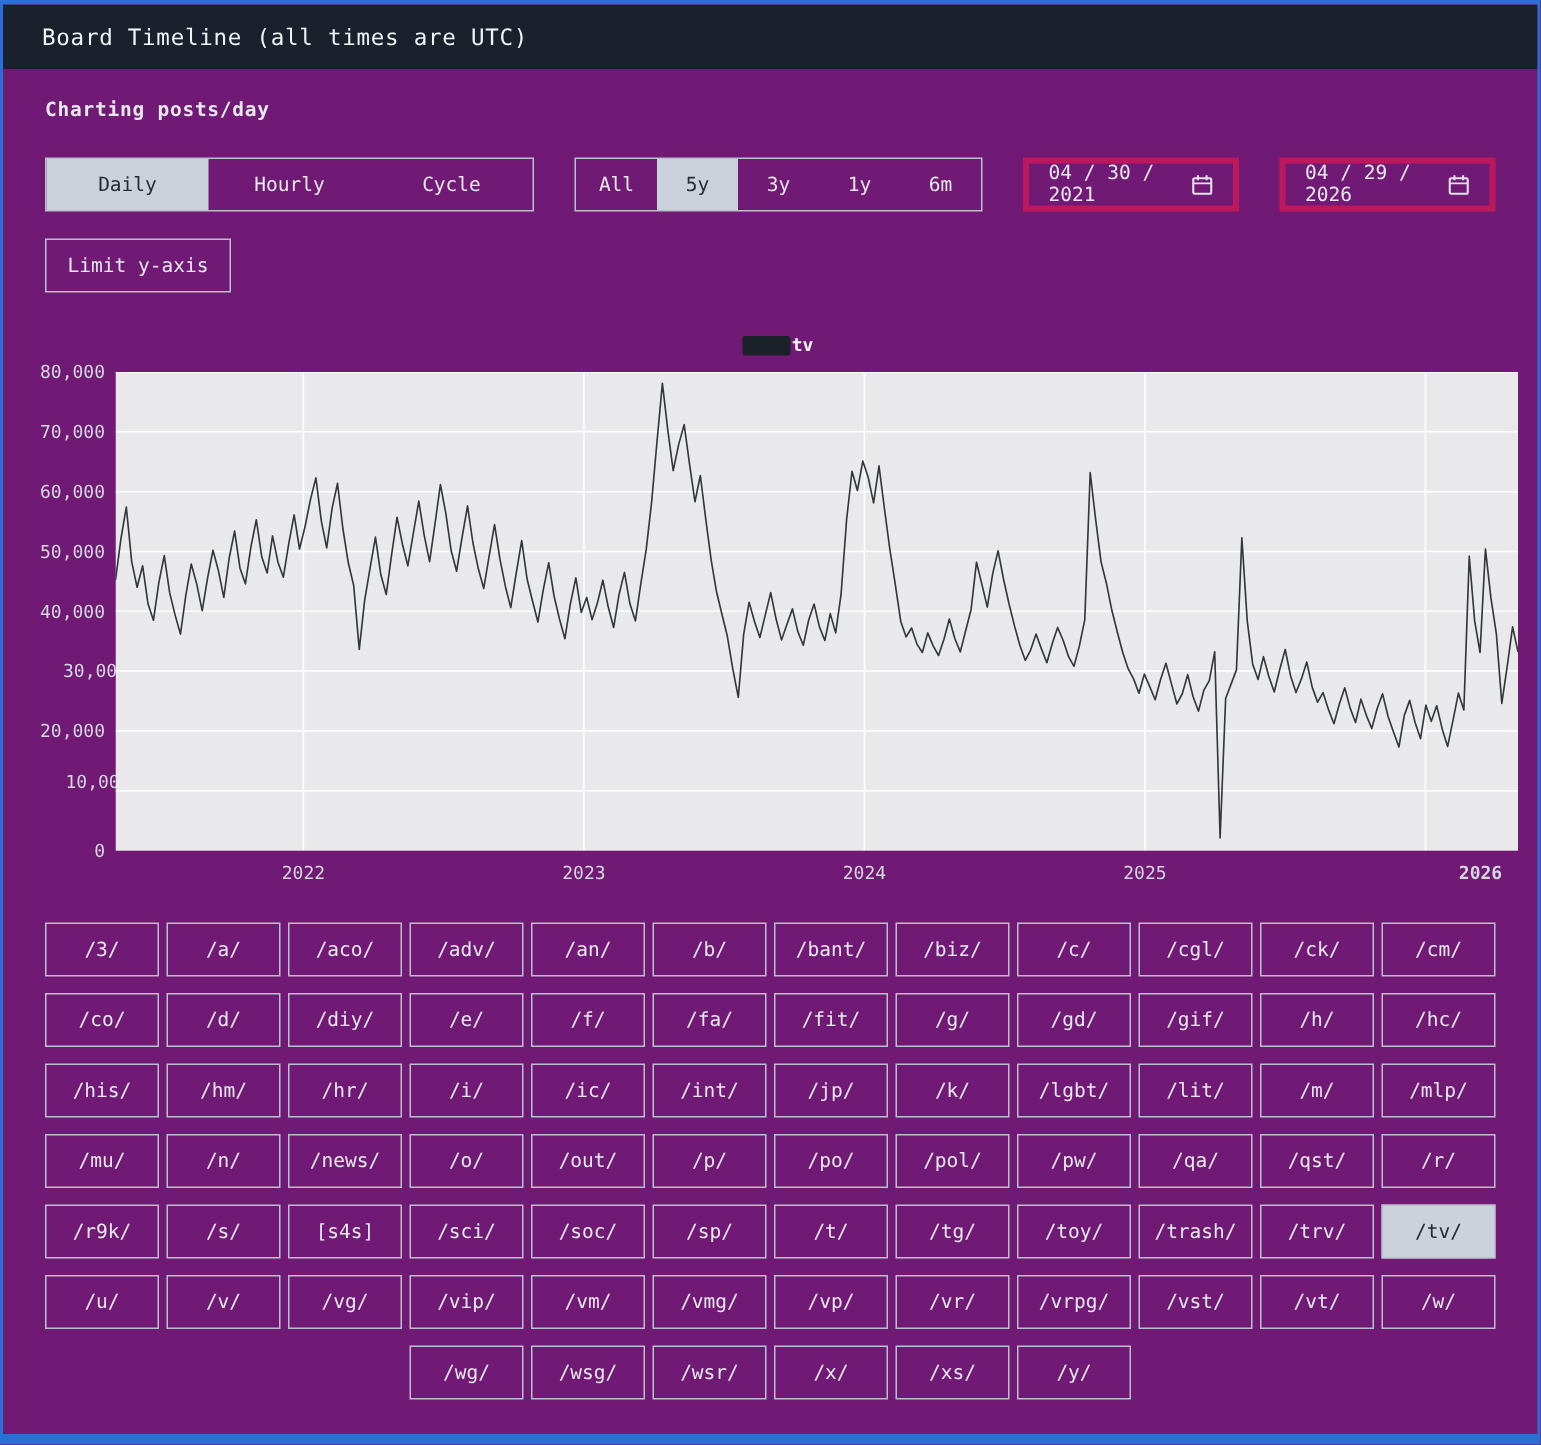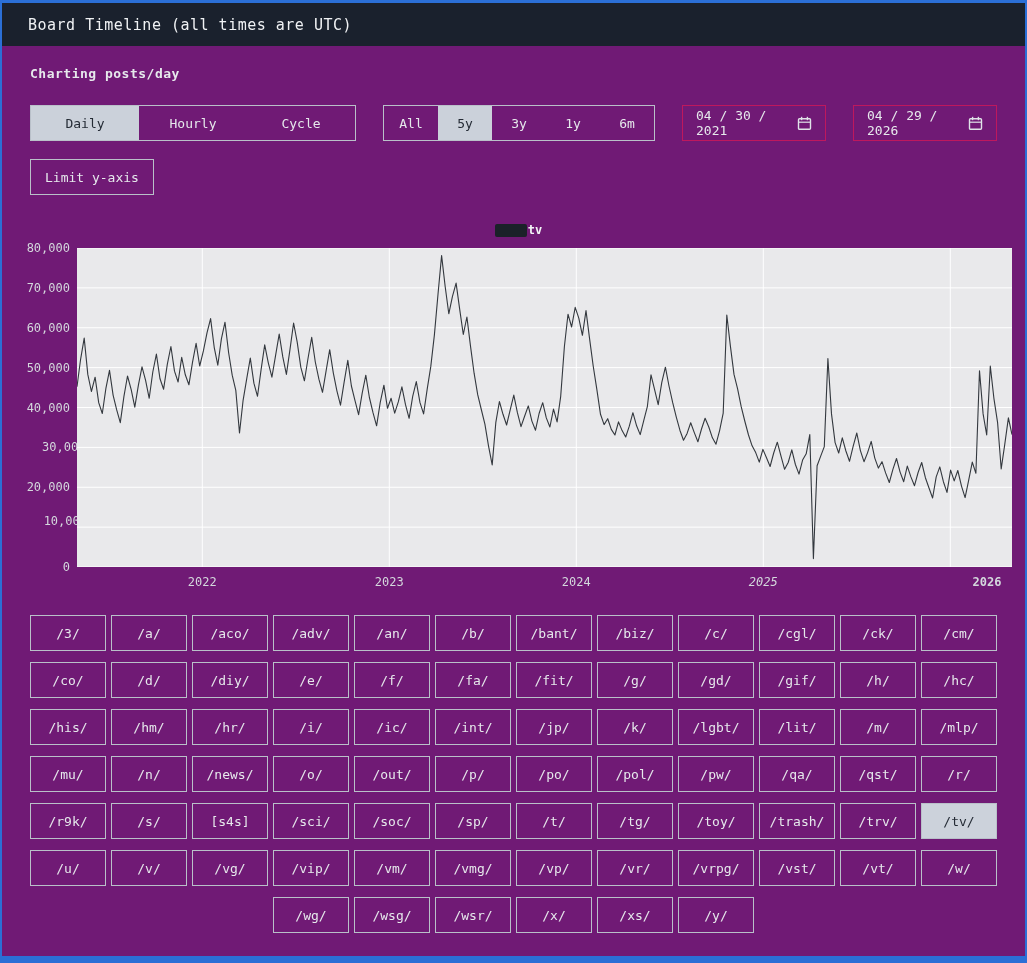--- a/index.html
+++ b/index.html
@@ -26,7 +26,7 @@
   .seg-btn.selected { background:#cbd1da; color:#242b35; }
 
   .date-box {
-    display:flex; align-items:center; gap:12px; border:1px solid #be185d;
+    display:flex; align-items:center; gap:12px; border:4px solid #be185d;
     height:36px; padding:0 13px; font-size:13px; cursor:pointer;
   }
 

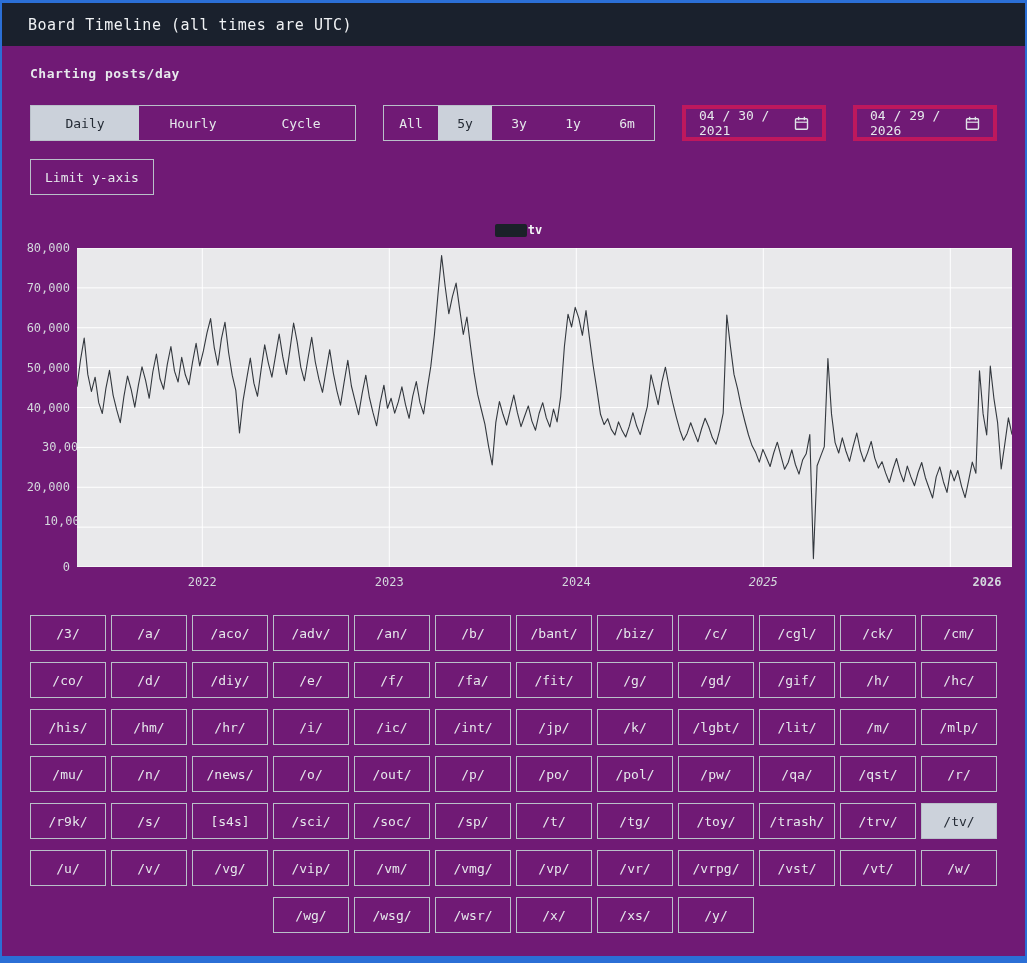--- a/index.html
+++ b/index.html
@@ -148,7 +148,7 @@
         <div class="xlabel" style="left: 170.29px;">2022</div>
         <div class="xlabel" style="left: 357.29px;">2023</div>
         <div class="xlabel" style="left: 544.29px;">2024</div>
-        <div class="xlabel" style="left: 731.29px; font-style: italic;">2025</div>
+        <div class="xlabel" style="left: 731.29px;">2025</div>
         <div class="xlabel" style="left: 955px; font-weight: bold;">2026</div>
       </div>
   </div>

